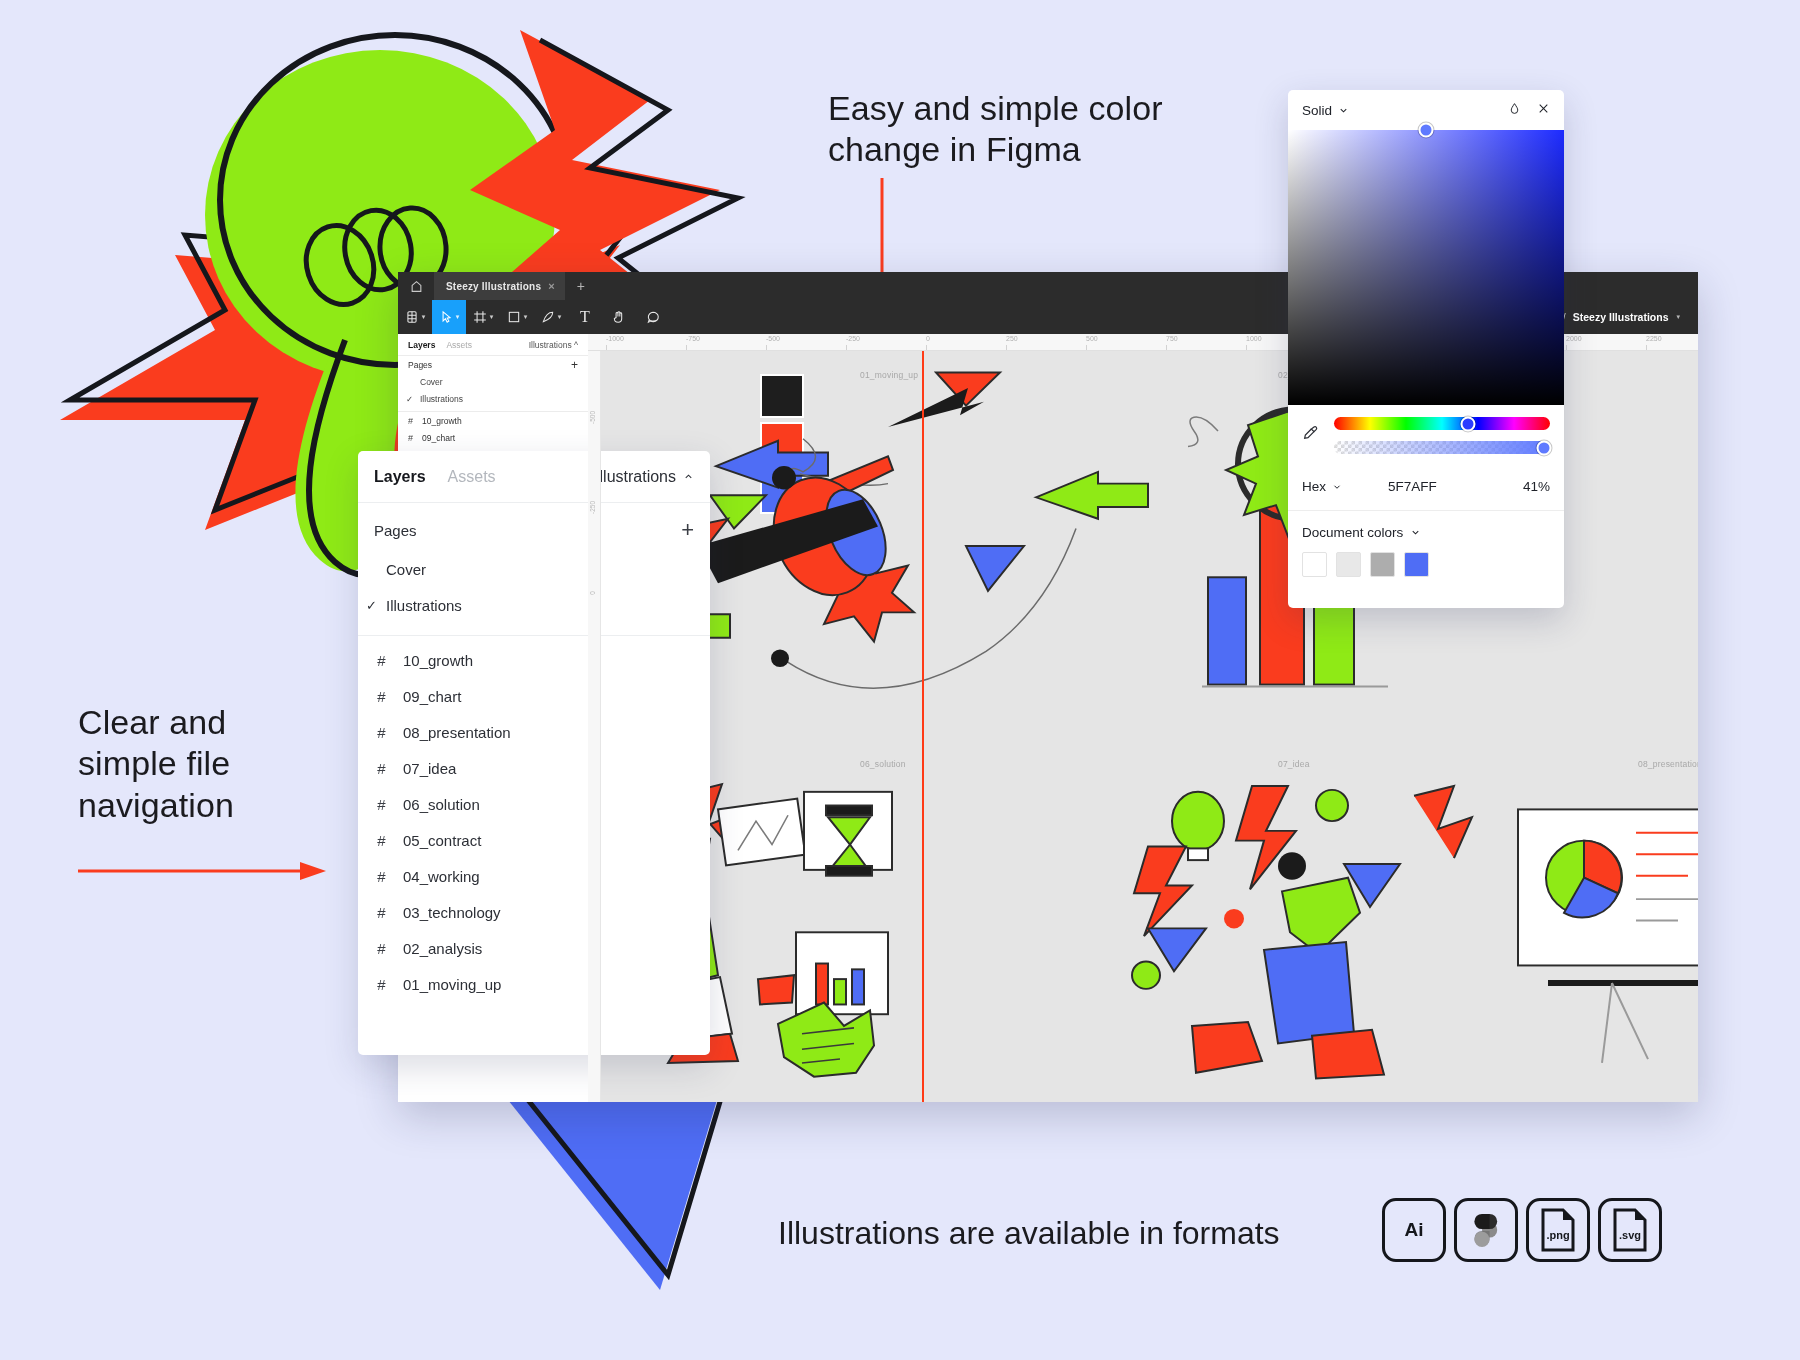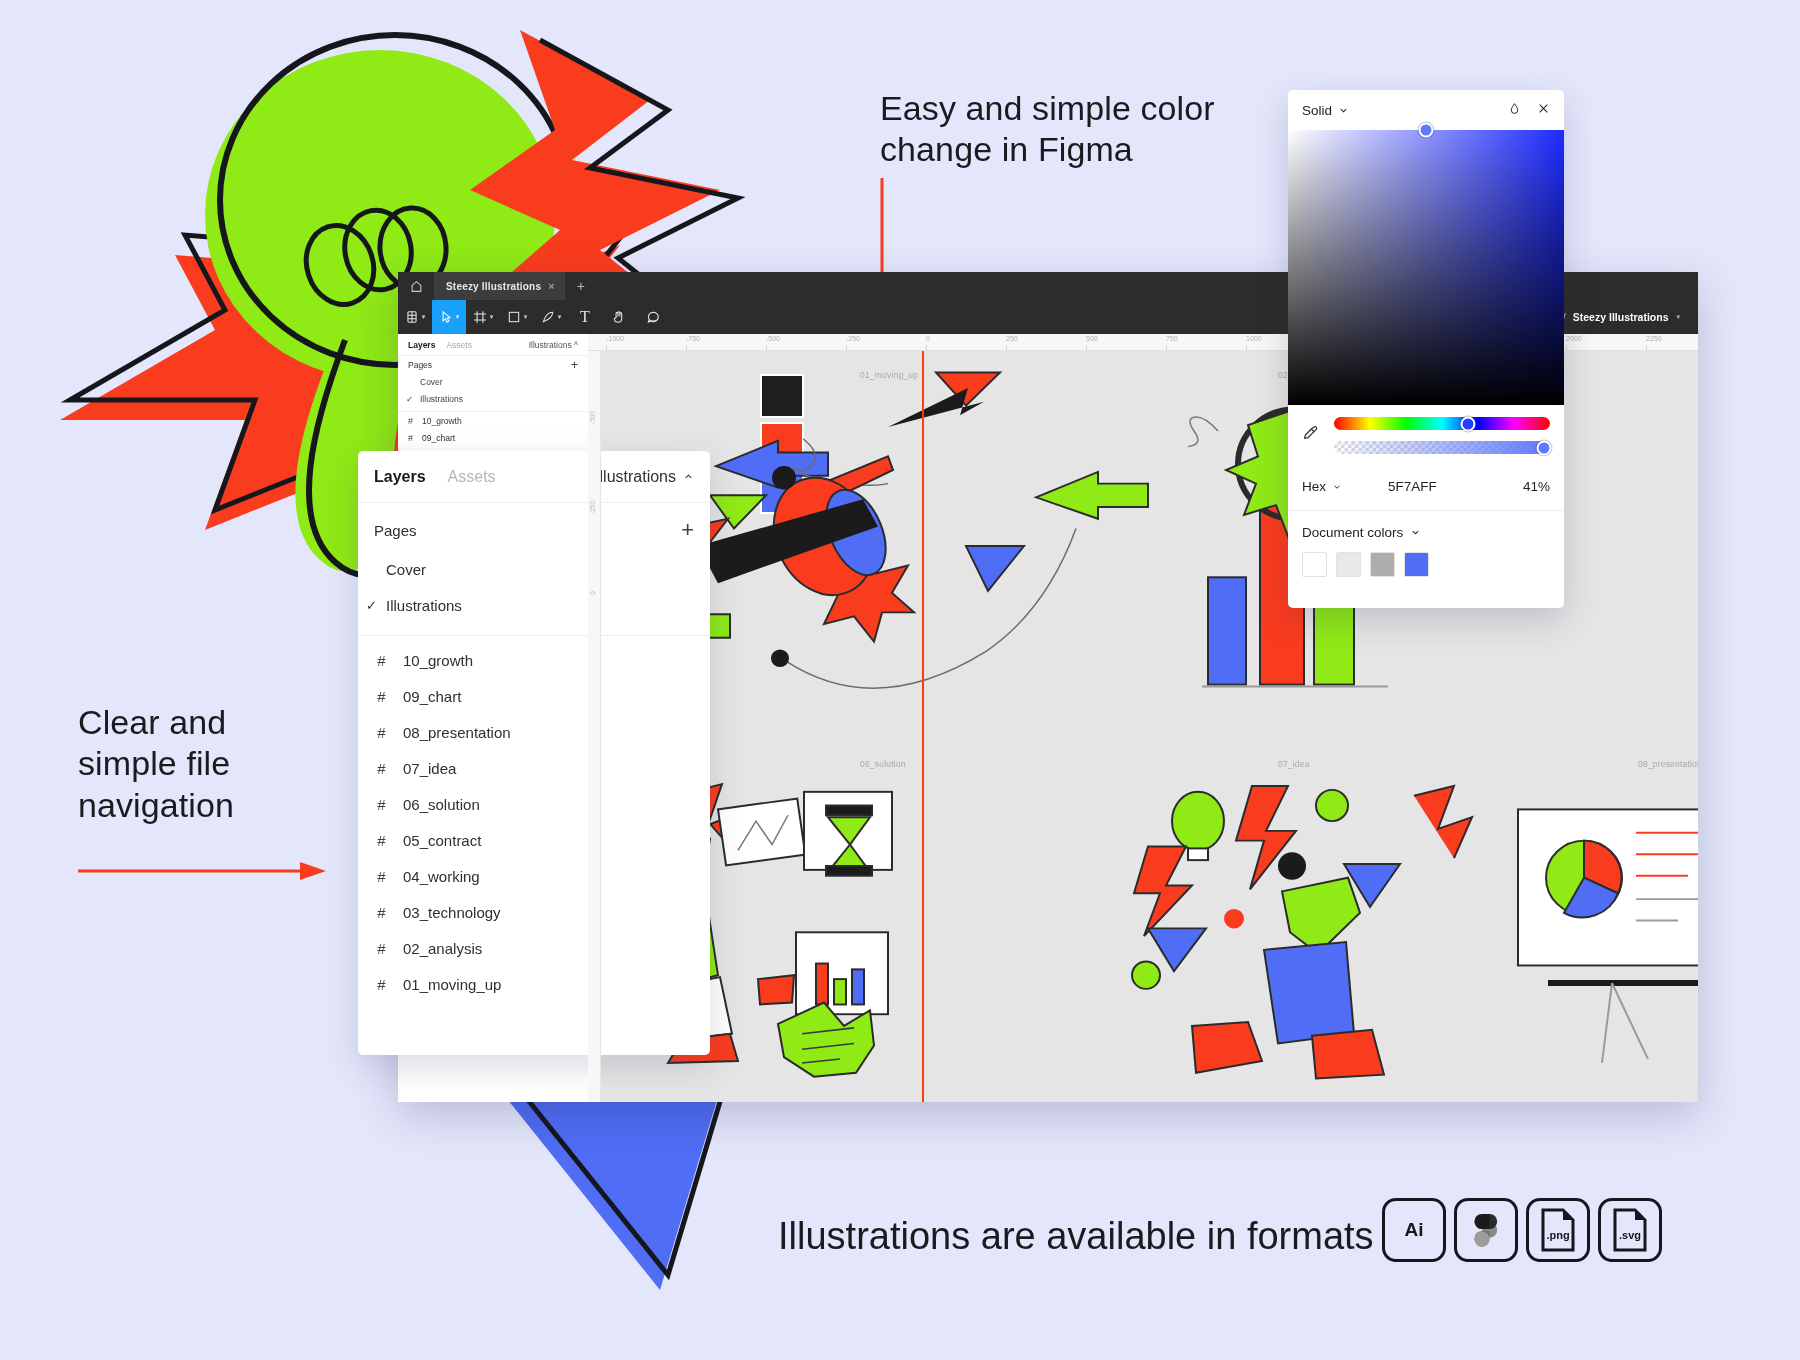--- a/index.html
+++ b/index.html
@@ -24,7 +24,7 @@
     letter-spacing: .1px;
     white-space: pre-line;
   }
-  #head-color { left: 880px; top: 88px; }
+  #head-color { left: 828px; top: 88px; }
   #head-nav   { left: 78px;  top: 702px; }
   #head-formats {
     position: absolute; left: 778px; top: 1215px;

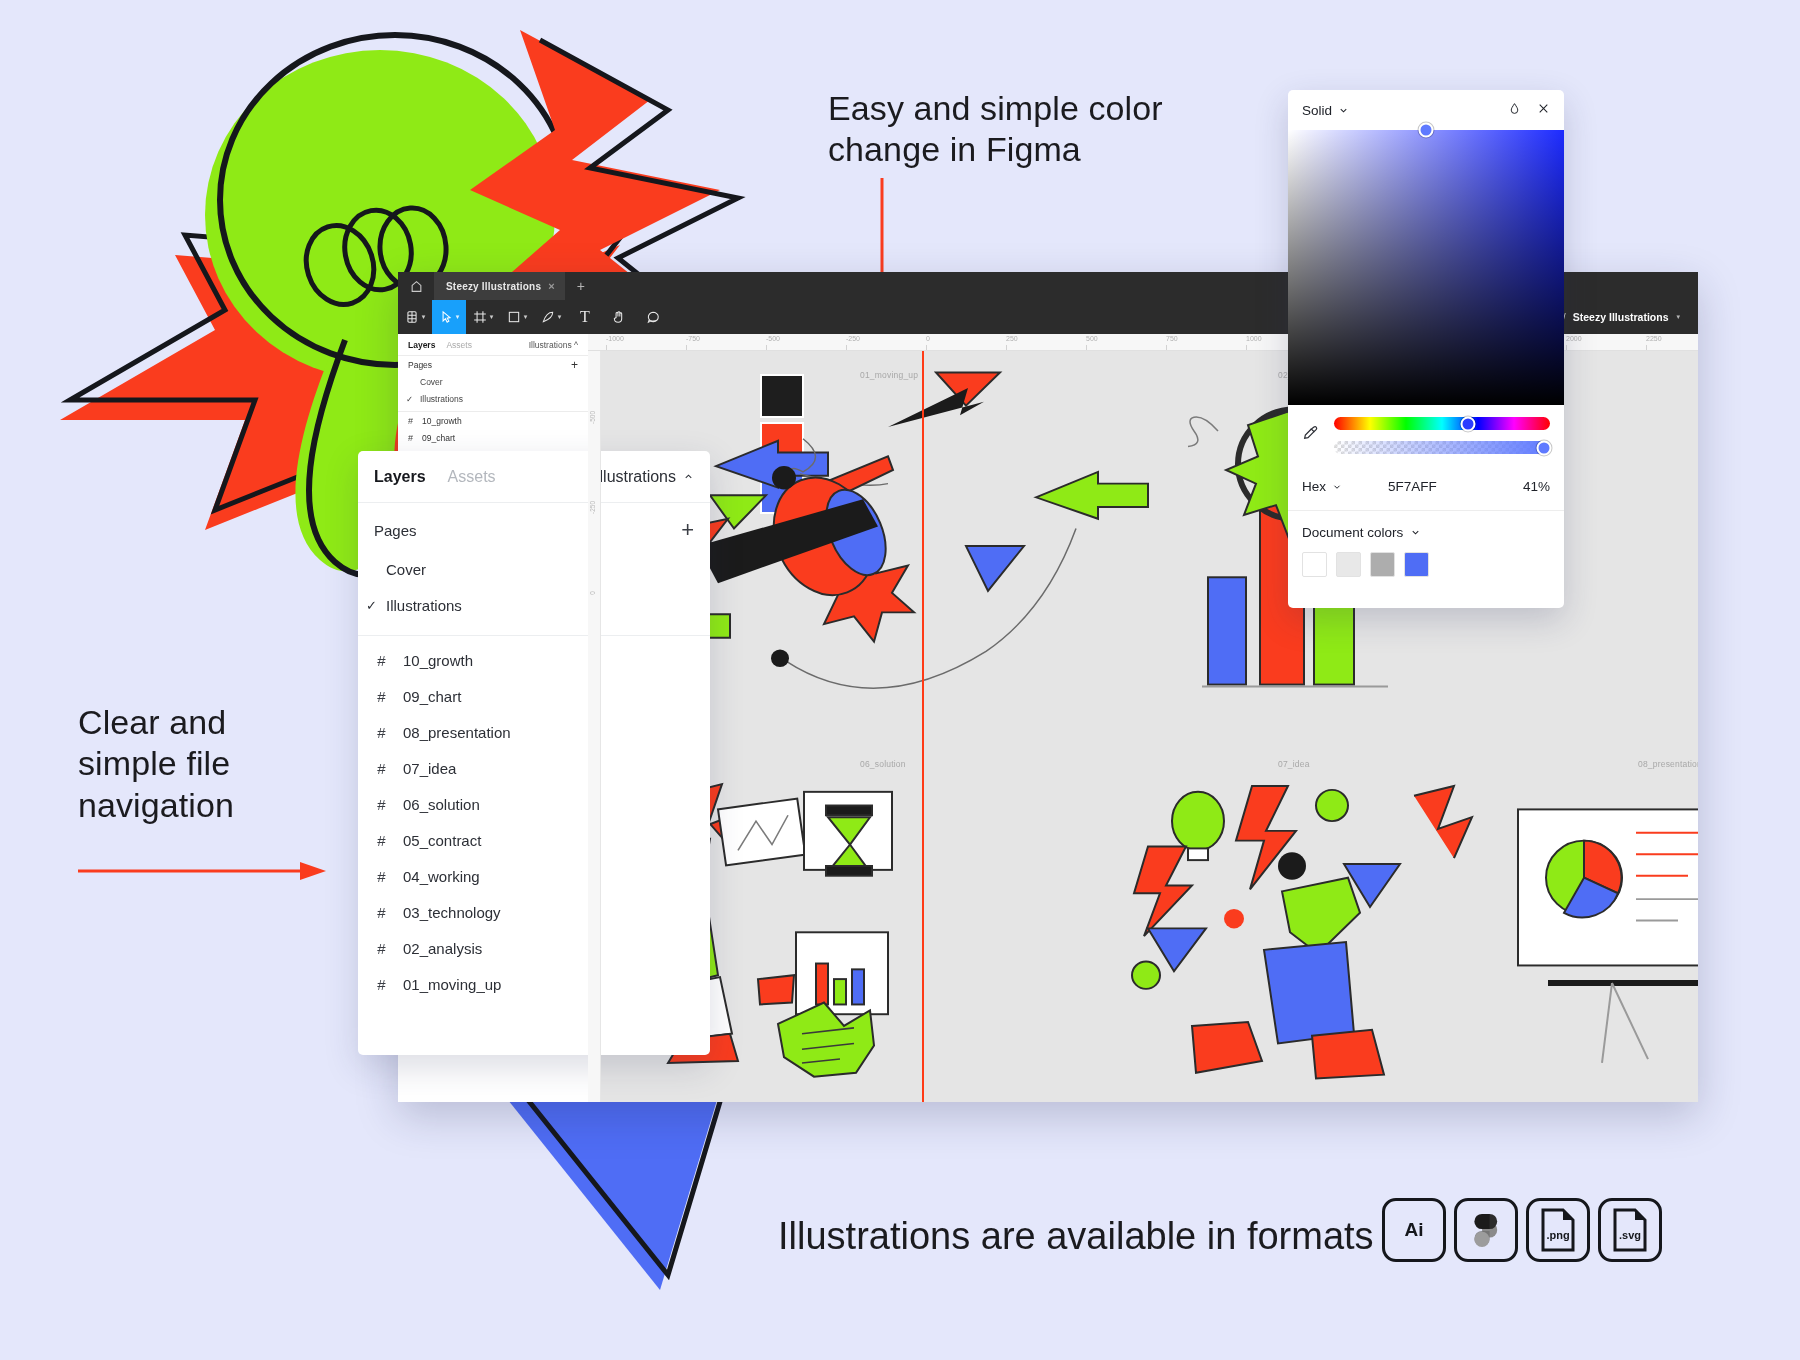--- a/index.html
+++ b/index.html
@@ -28,7 +28,7 @@
   #head-nav   { left: 78px;  top: 702px; }
   #head-formats {
     position: absolute; left: 778px; top: 1215px;
-    font-size: 38px; color: #1b1b1f; white-space: nowrap;
+    font-size: 32px; color: #1b1b1f; white-space: nowrap;
   }
 
   

